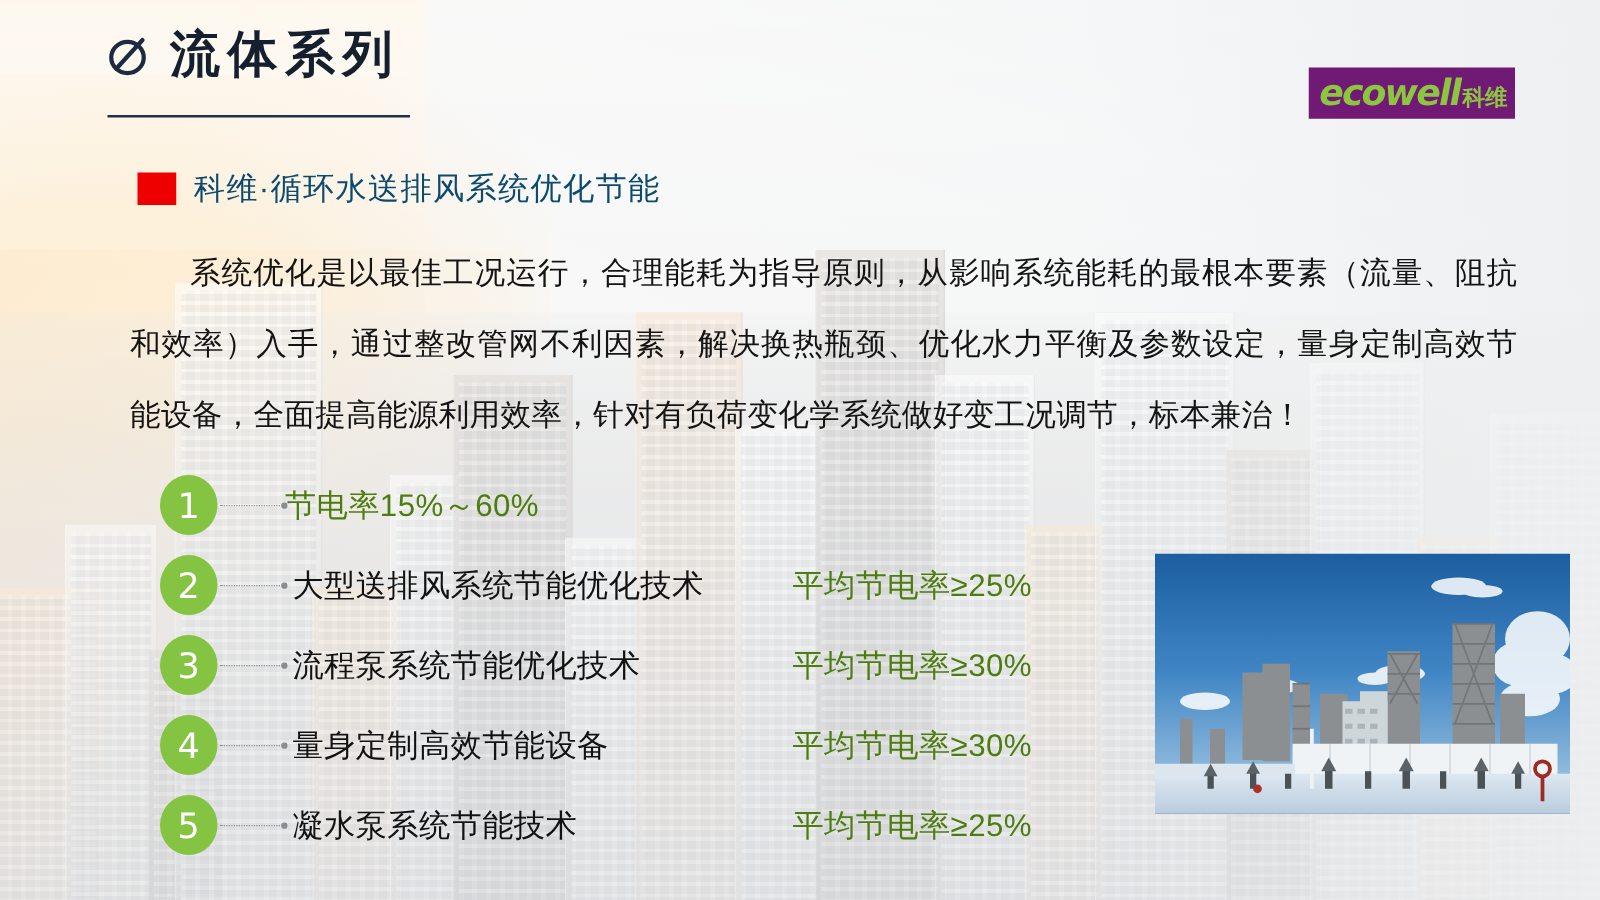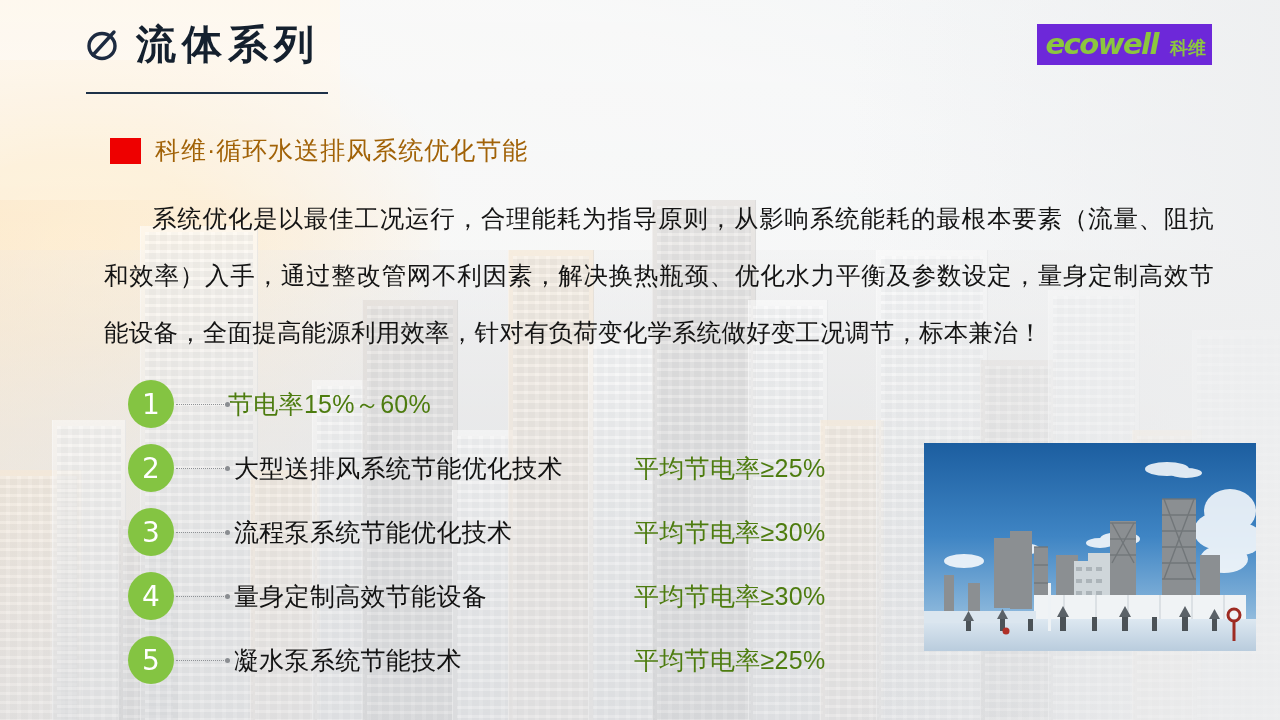--- a/index.html
+++ b/index.html
@@ -120,12 +120,12 @@
 
   .logo-box {
     position: absolute;
-    right: 68px; top: 24px;
-    background: #6d28d9;
+    right: 68px; top: 54px;
+    background: #701a75;
     padding: 3px 6px 4px 8px;
     display: flex;
     align-items: baseline;
-    gap: 12px;
+    gap: 2px;
   }
   .logo-en {
     font-size: 29px;

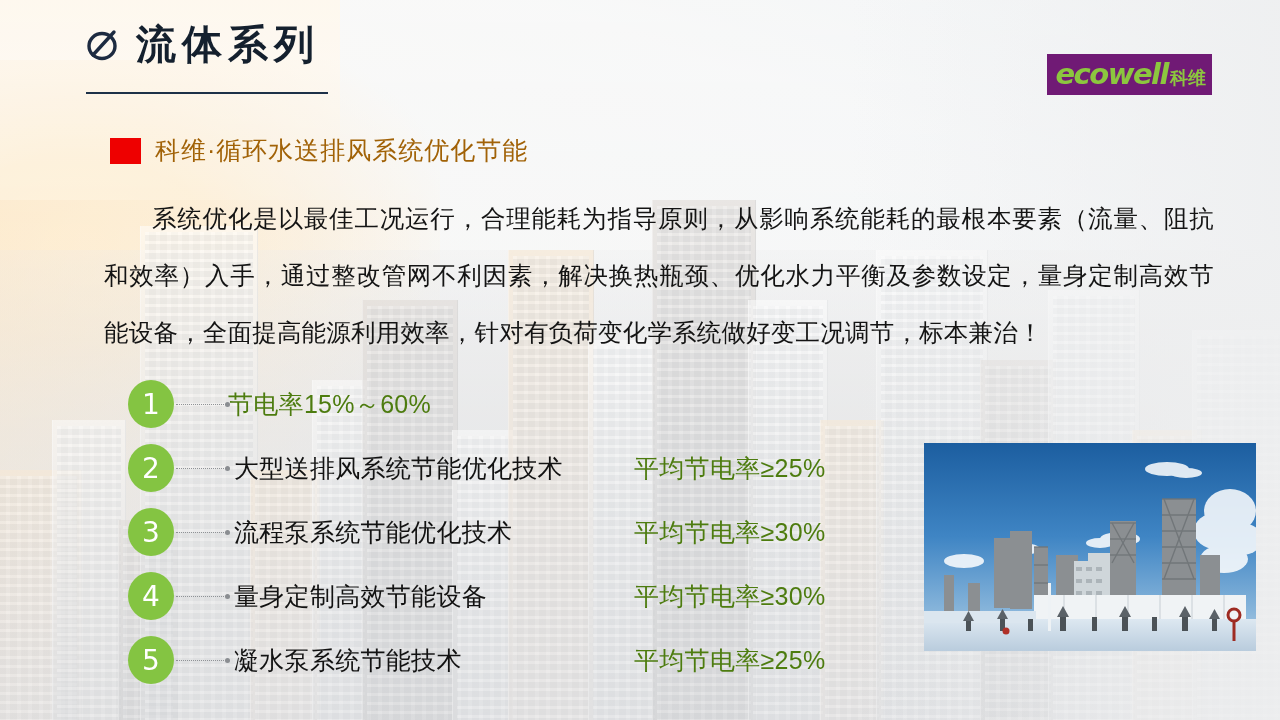--- a/index.html
+++ b/index.html
@@ -153,7 +153,7 @@
   .red-bullet { width: 31px; height: 26px; background: #ee0000; display: block; }
   .section-head-text {
     font-size: 25px;
-    color: #a16207;
+    color: #0c4a6e;
     letter-spacing: 1px;
     white-space: nowrap;
   }

